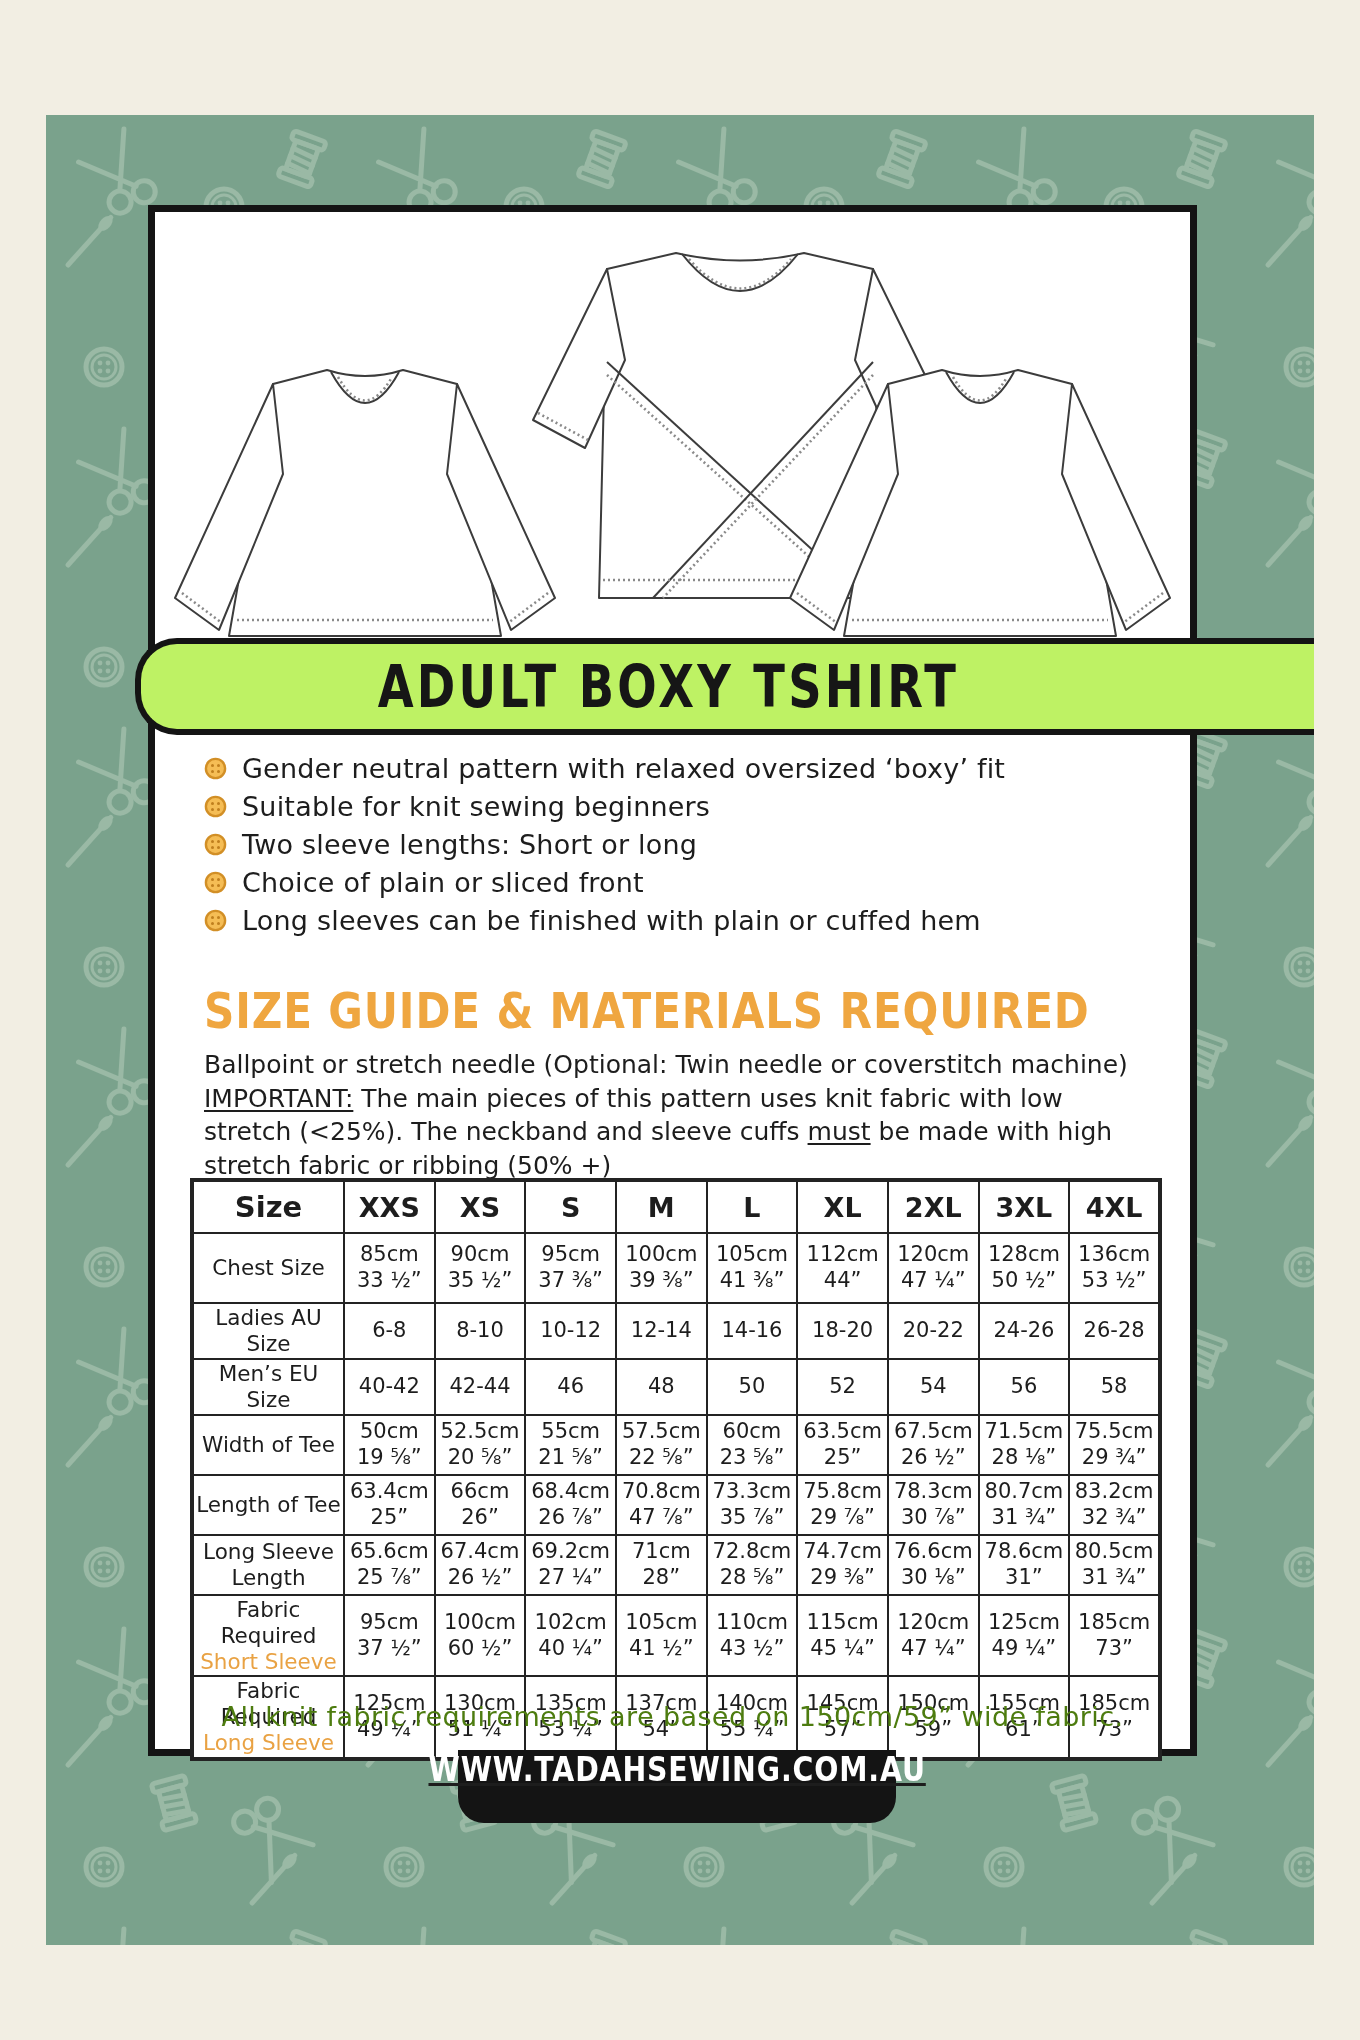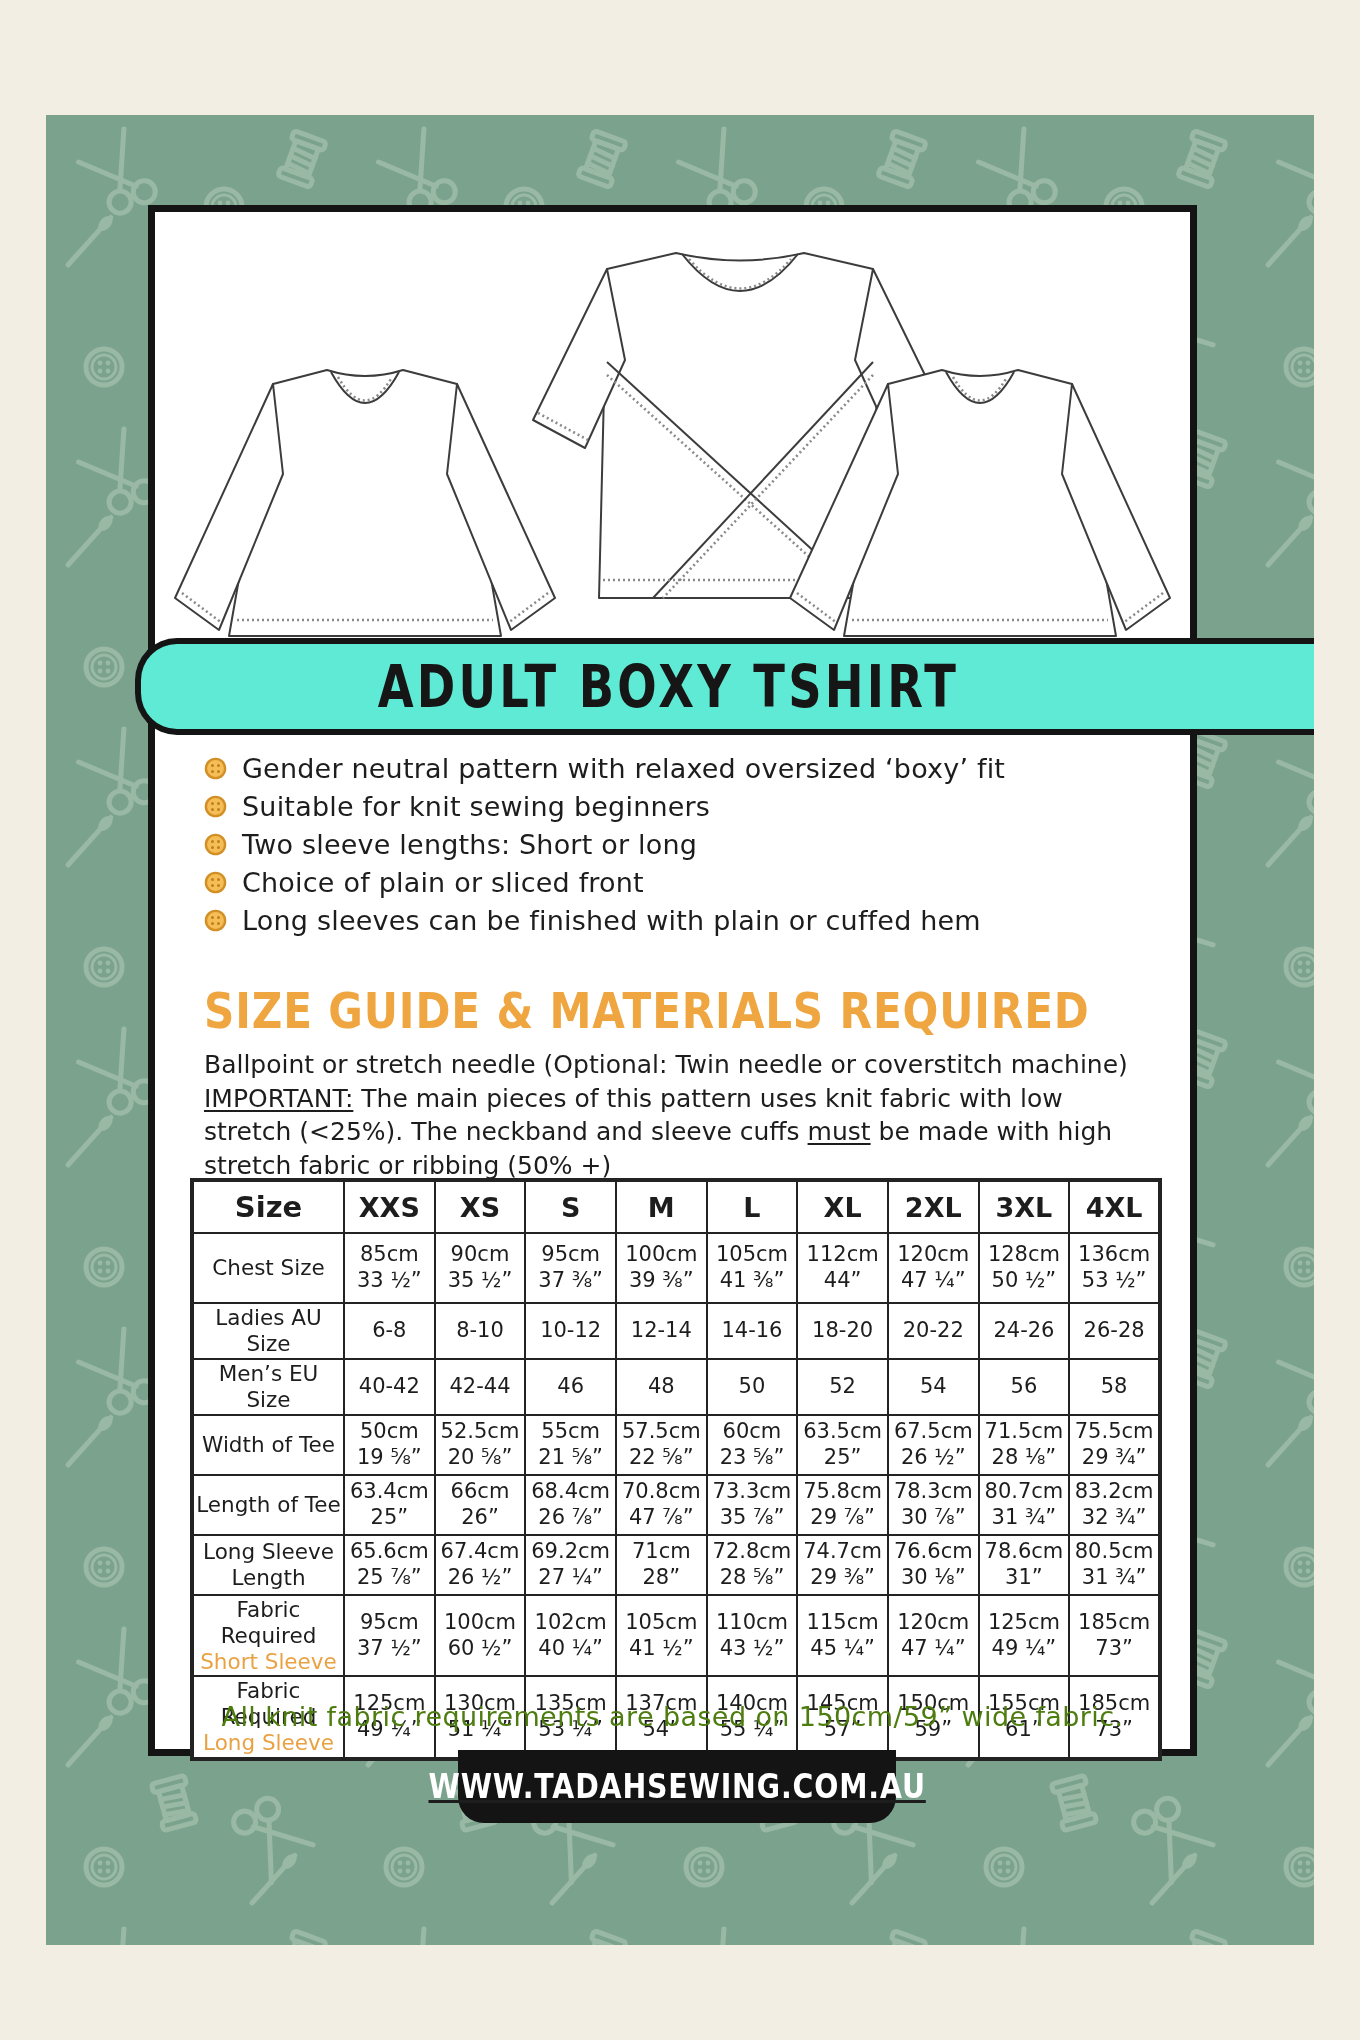--- a/index.html
+++ b/index.html
@@ -22,7 +22,7 @@
   .stitch{fill:none;stroke:#8a8a8a;stroke-width:2.6;stroke-dasharray:2 3;}
   .title-banner{
     position:absolute;left:135px;top:638px;width:1179px;height:97px;box-sizing:border-box;
-    background:#5eead4;border:6px solid #141414;border-right:none;
+    background:#bef264;border:6px solid #141414;border-right:none;
     border-radius:42px 0 0 42px;z-index:5;
     display:flex;align-items:center;justify-content:center;padding-right:118px;
   }

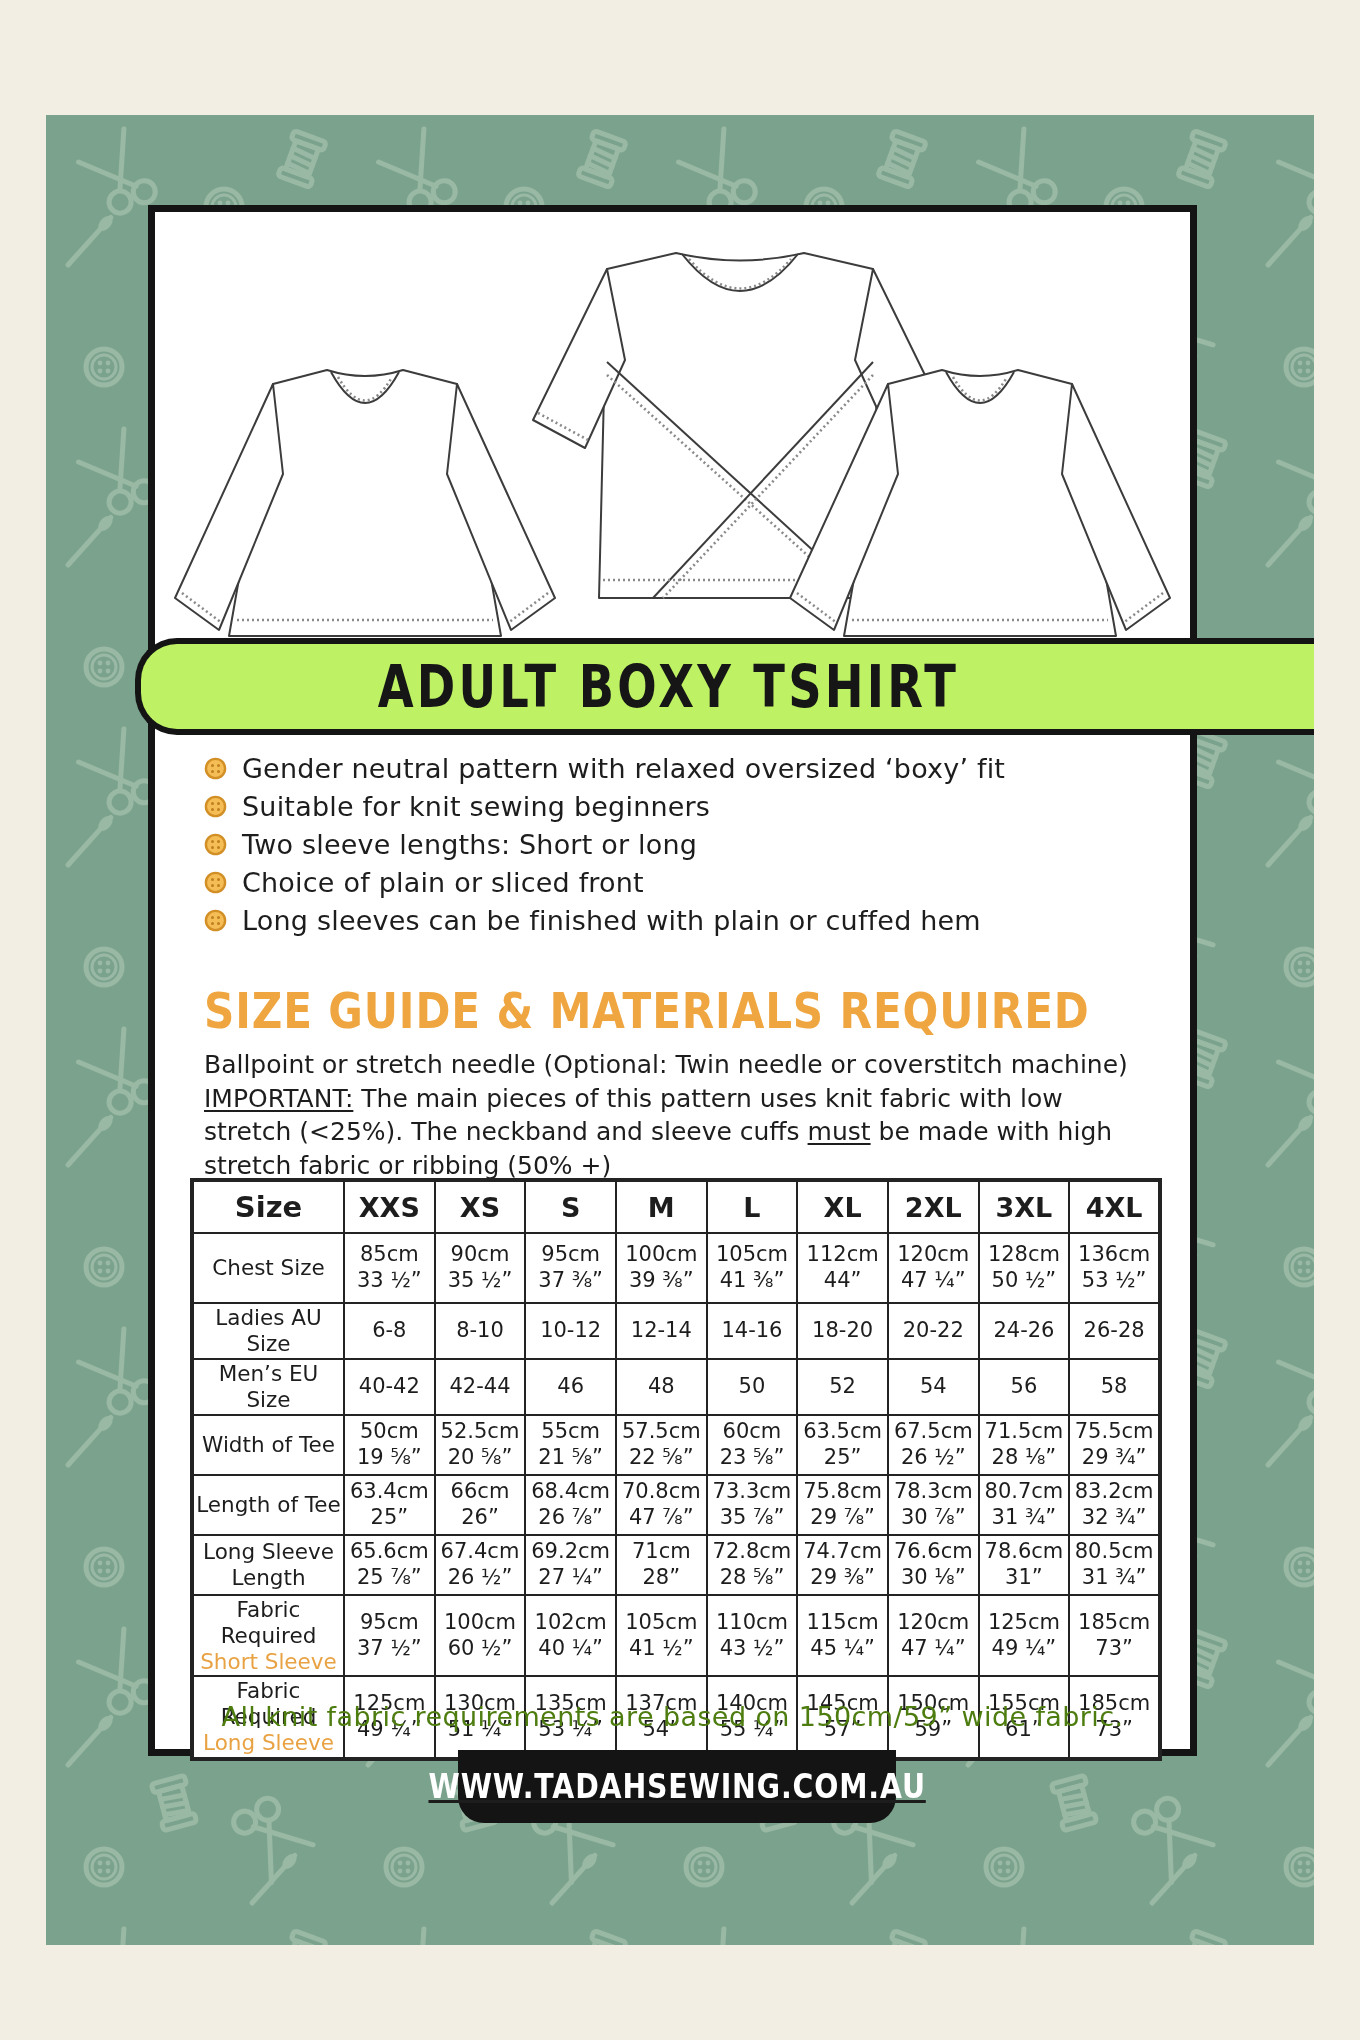--- a/index.html
+++ b/index.html
@@ -64,7 +64,7 @@
   .site-banner{
     position:absolute;left:458px;top:1750px;width:438px;height:73px;z-index:6;
     background:#141414;border-radius:0 0 26px 26px;
-    display:flex;align-items:center;justify-content:center;text-decoration:underline;
+    display:flex;justify-content:center;text-decoration:underline;
   }
   .site-banner .t{
     color:#ffffff;font-size:33px;font-weight:700;letter-spacing:1px;

